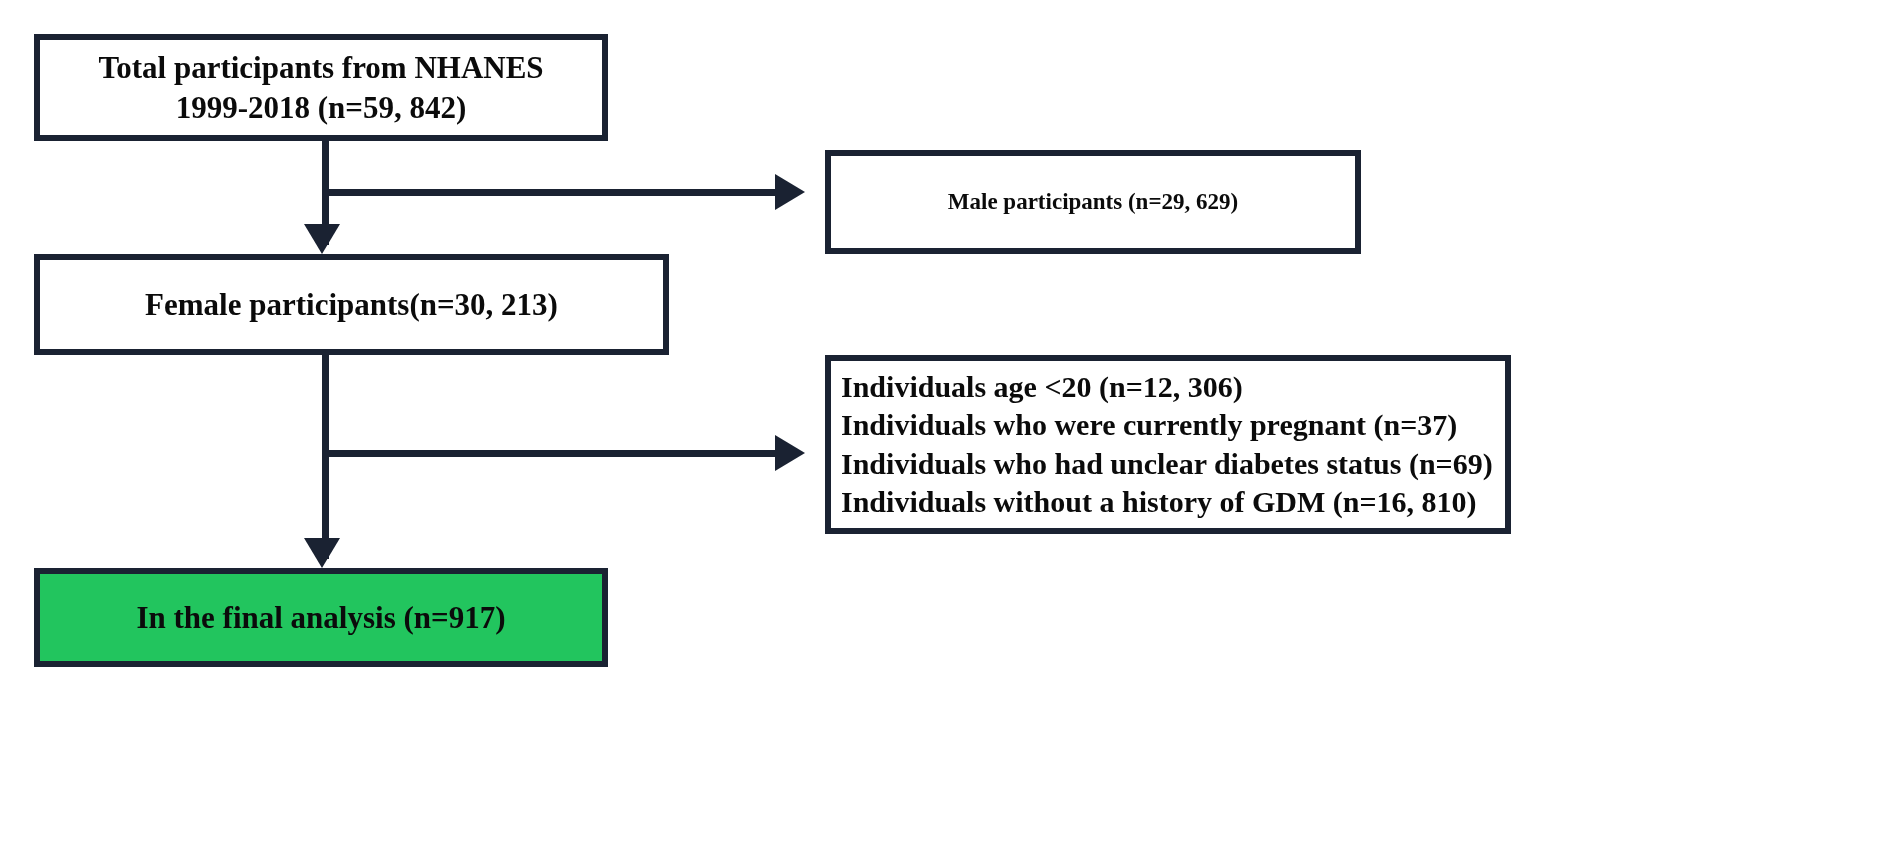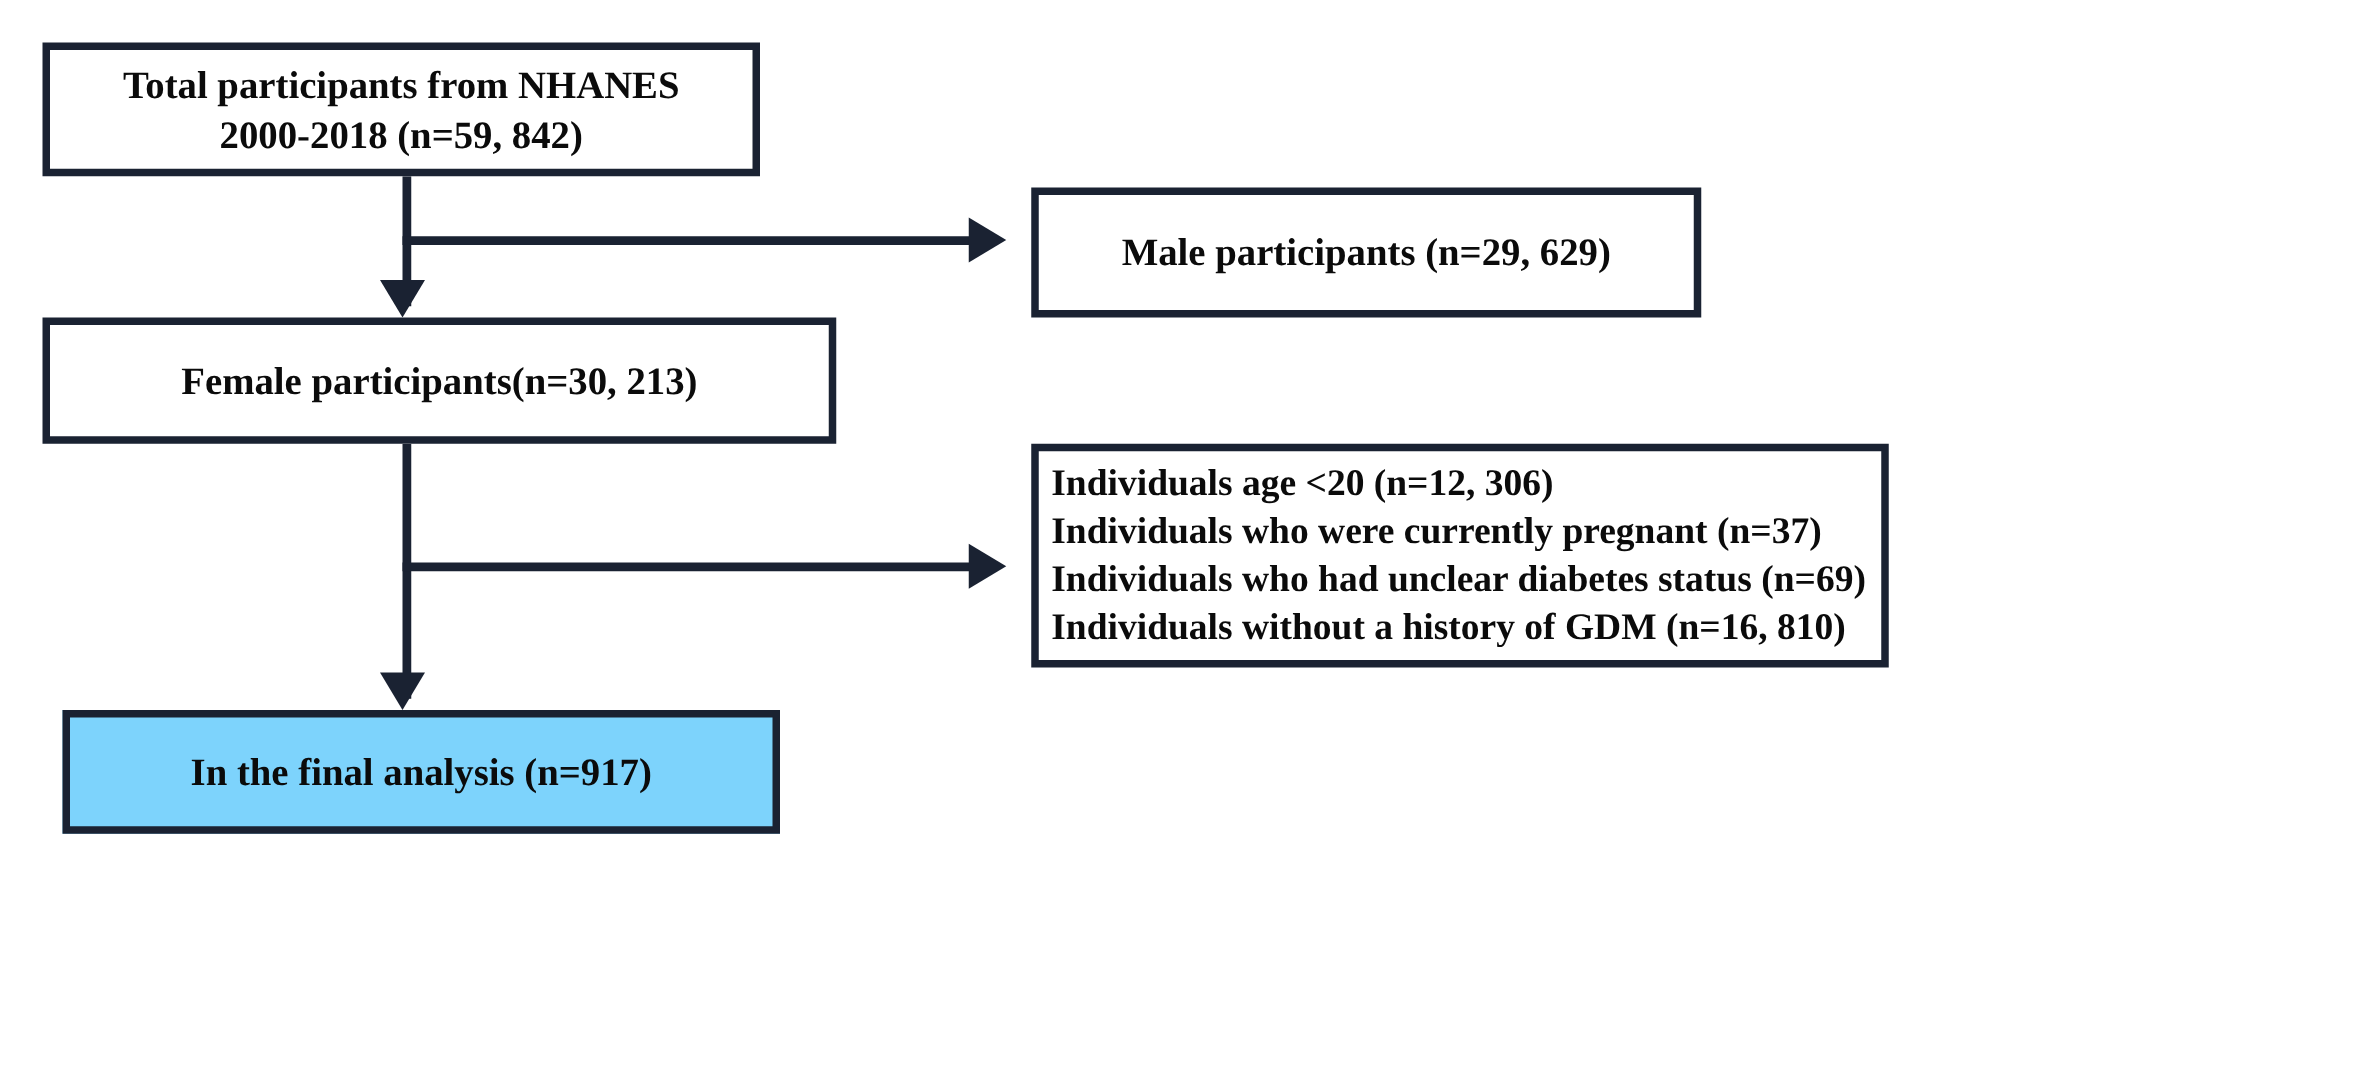--- a/index.html
+++ b/index.html
@@ -98,7 +98,7 @@
   <div class="node center" id="node-total" style="border-color: rgb(26, 34, 50); background: rgb(255, 255, 255); color: rgb(11, 11, 11);">
     <div class="txt">
       <div>Total participants from NHANES</div>
-      <div>2000-2018 (n=59, 842)</div>
+      <div>1999-2018 (n=59, 842)</div>
     </div>
   </div>
 

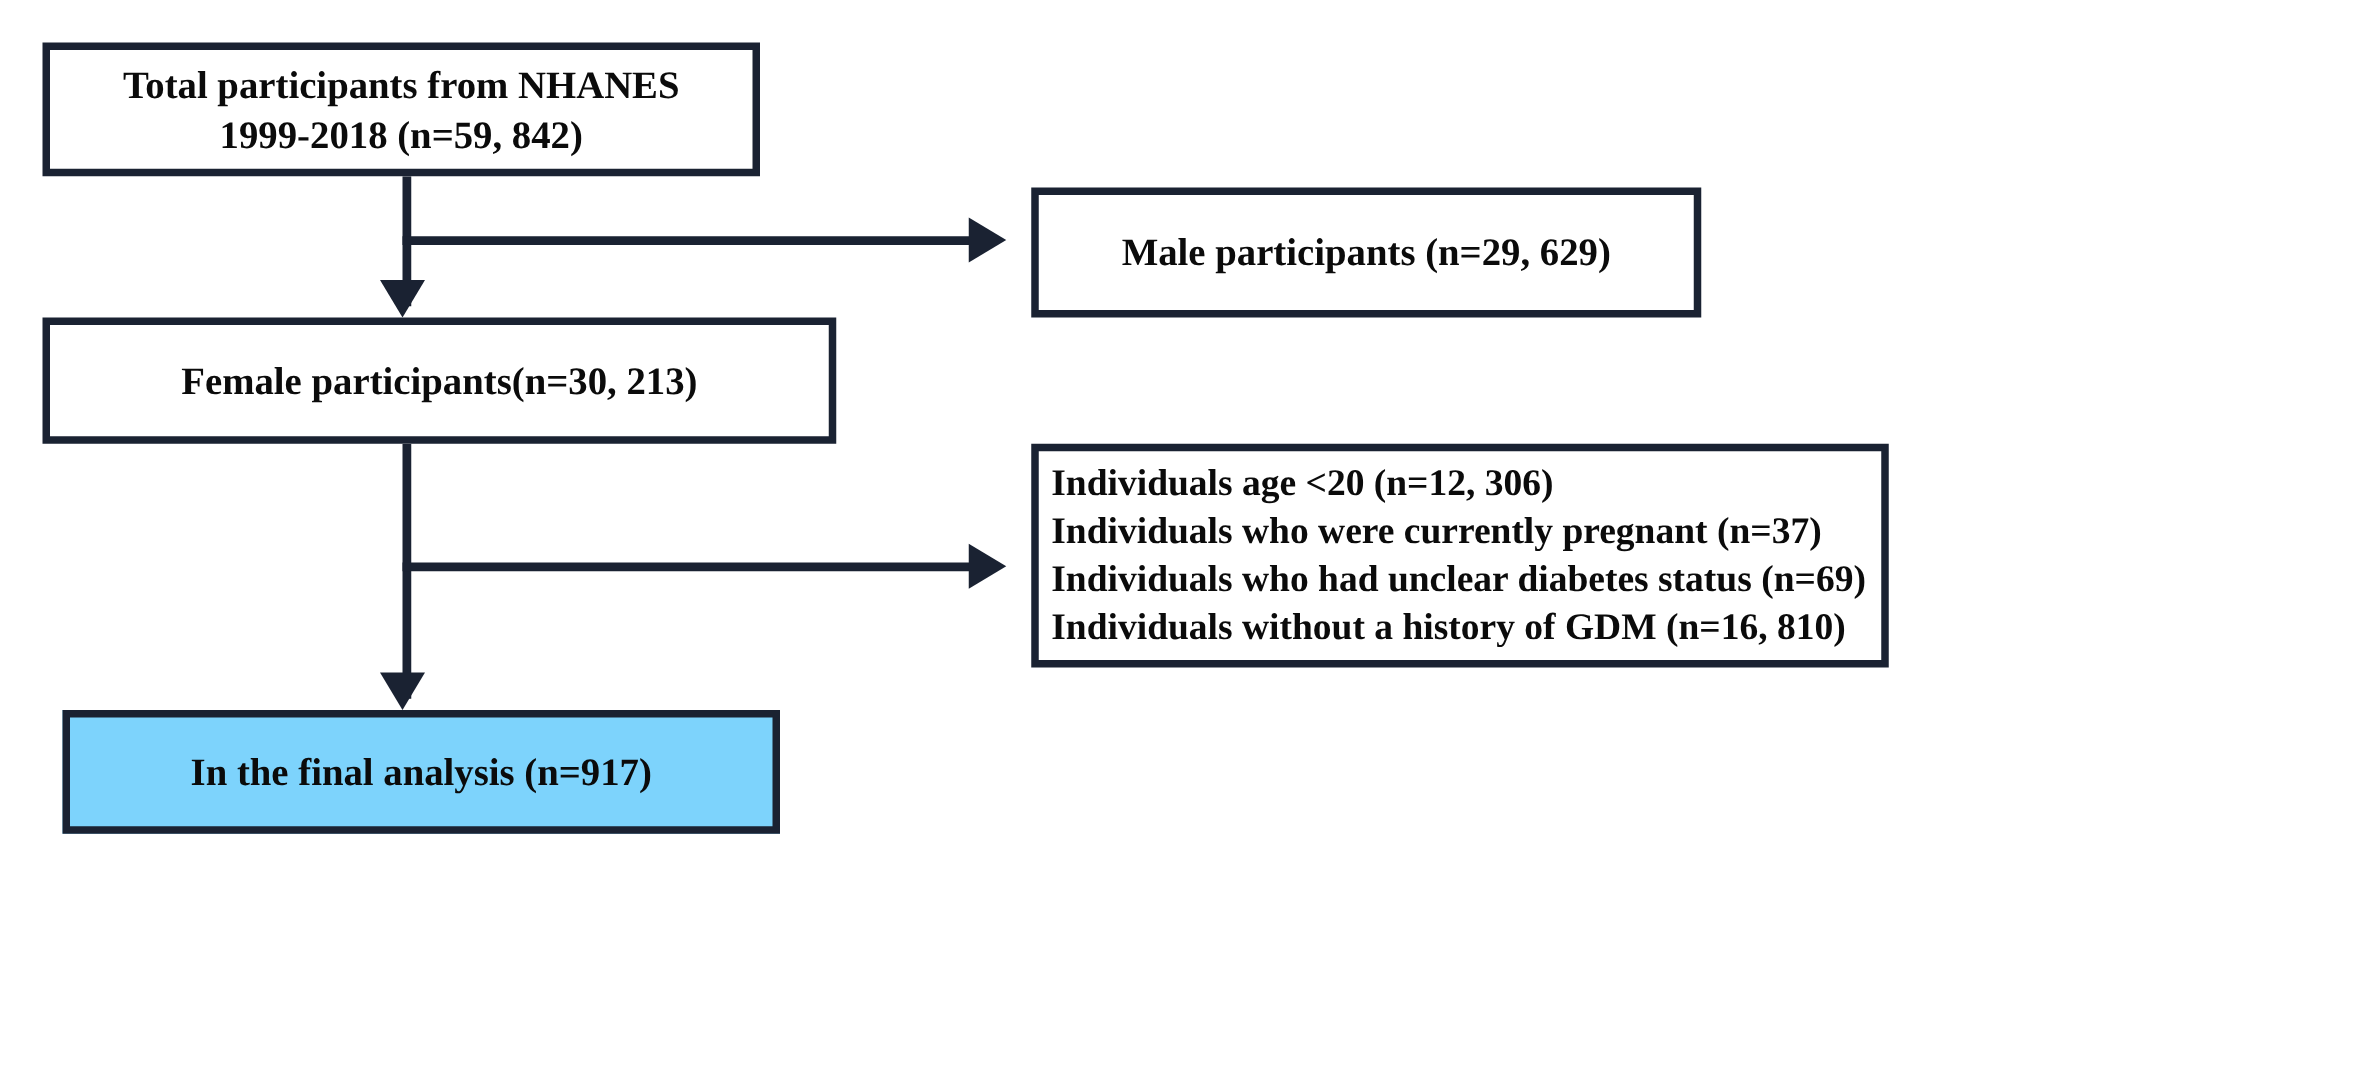--- a/index.html
+++ b/index.html
@@ -34,7 +34,7 @@
 
   
   #node-total    { left: 34px;  top: 34px;  width: 574px; height: 107px; font-size: 31px; }
-  #node-male     { left: 825px; top: 150px; width: 536px; height: 104px; font-size: 31px; }
+  #node-male     { left: 825px; top: 150px; width: 536px; height: 104px; font-size: 23px; }
   #node-female   { left: 34px;  top: 254px; width: 635px; height: 101px; font-size: 31px; }
   #node-exclude  { left: 825px; top: 355px; width: 686px; height: 179px; font-size: 30px; }
   #node-final    { left: 34px;  top: 568px; width: 574px; height: 99px; font-size: 31px; }

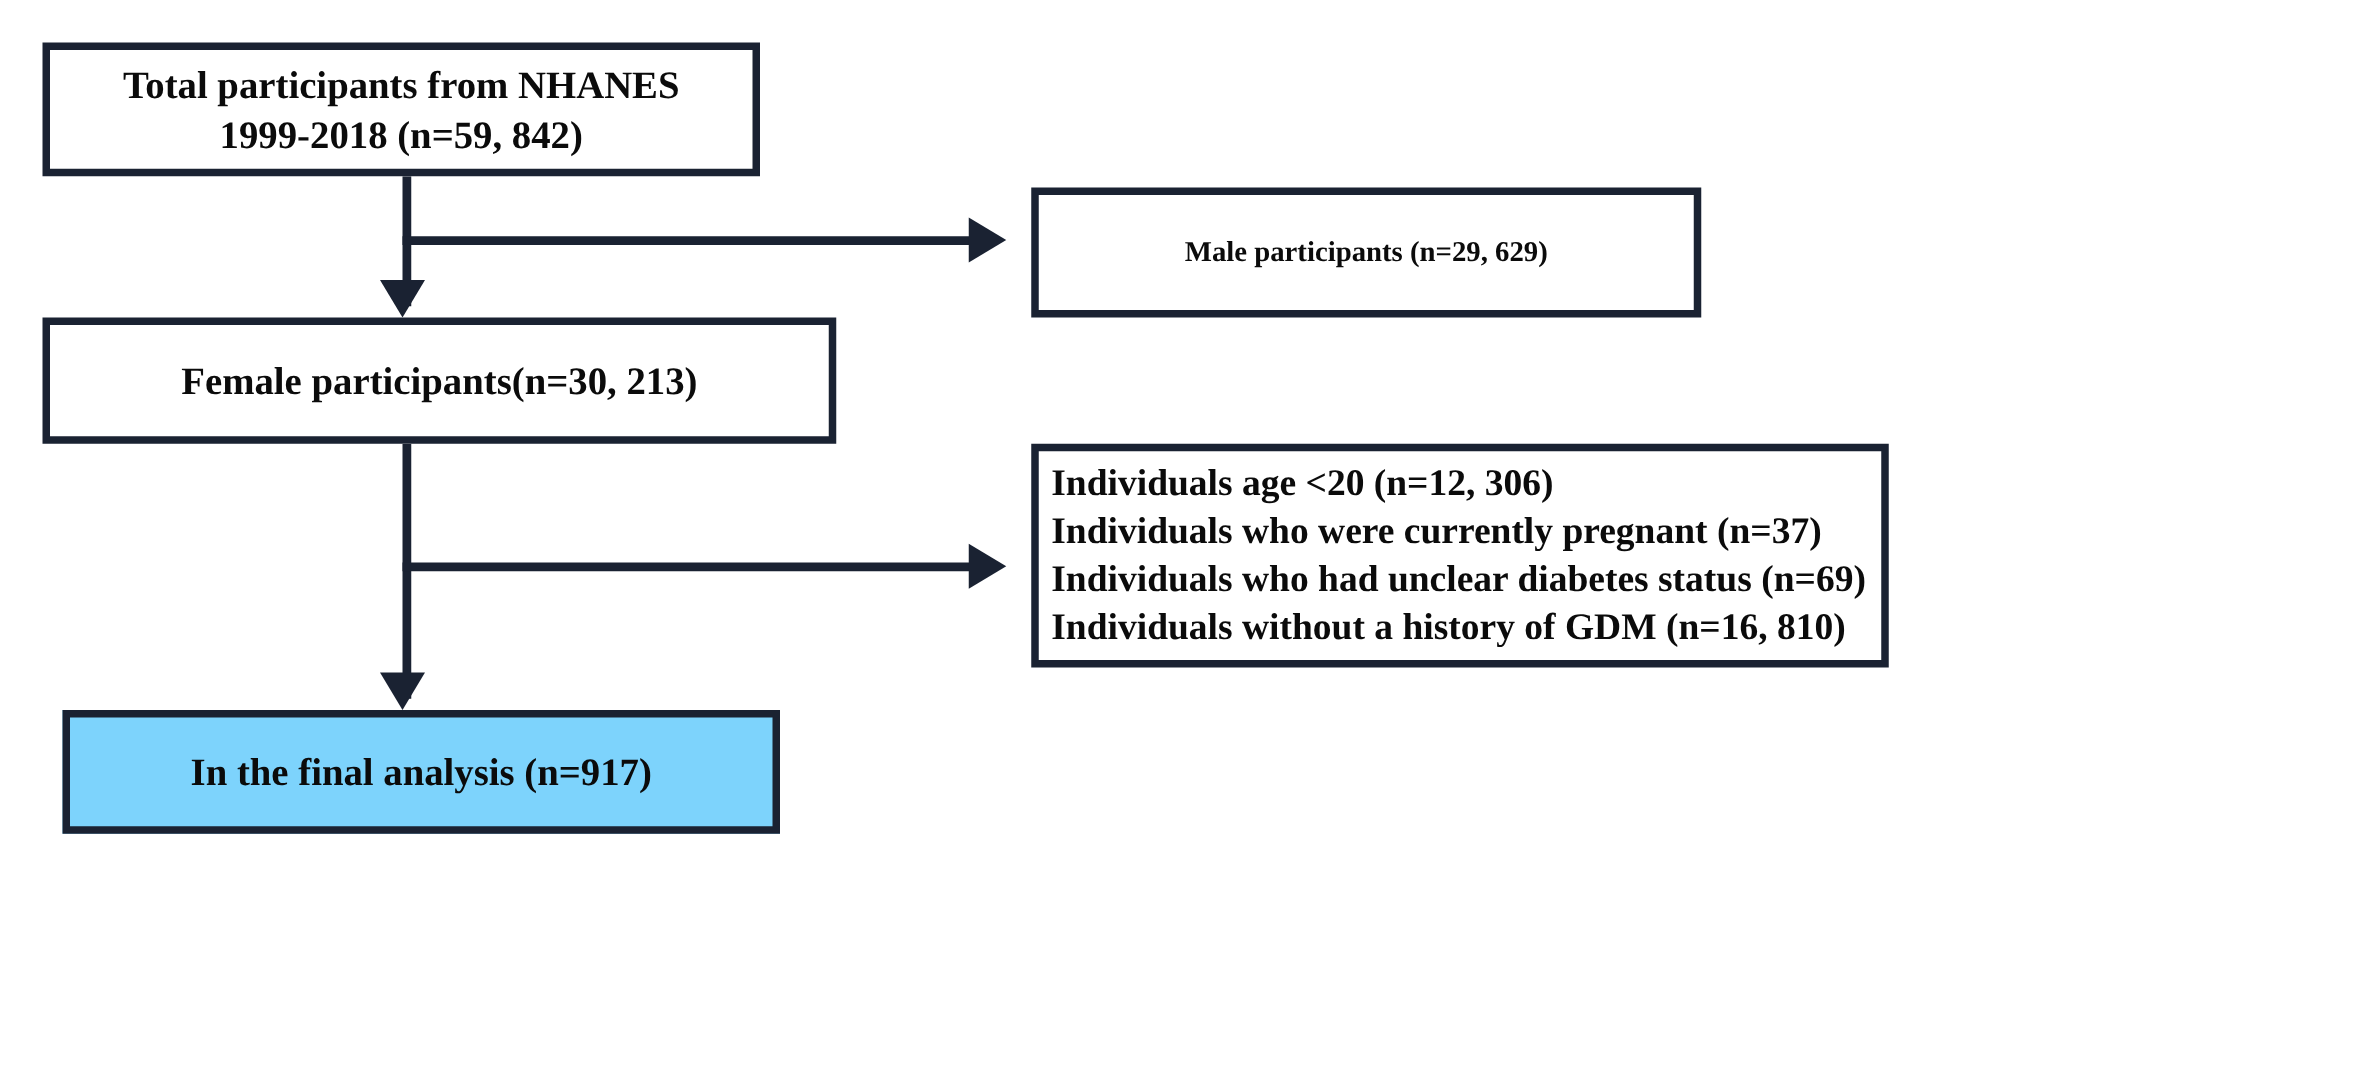--- a/index.html
+++ b/index.html
@@ -123,7 +123,7 @@
     </div>
   </div>
 
-  <div class="node center" id="node-final" style="border-color: rgb(26, 34, 50); background: #7dd3fc; color: rgb(11, 11, 11); margin-left: 16px;">
+  <div class="node center" id="node-final" style="border-color: rgb(26, 34, 50); background: #22c55e; color: rgb(11, 11, 11);">
     <div class="txt">
       <div>In the final analysis (n=917)</div>
     </div>

